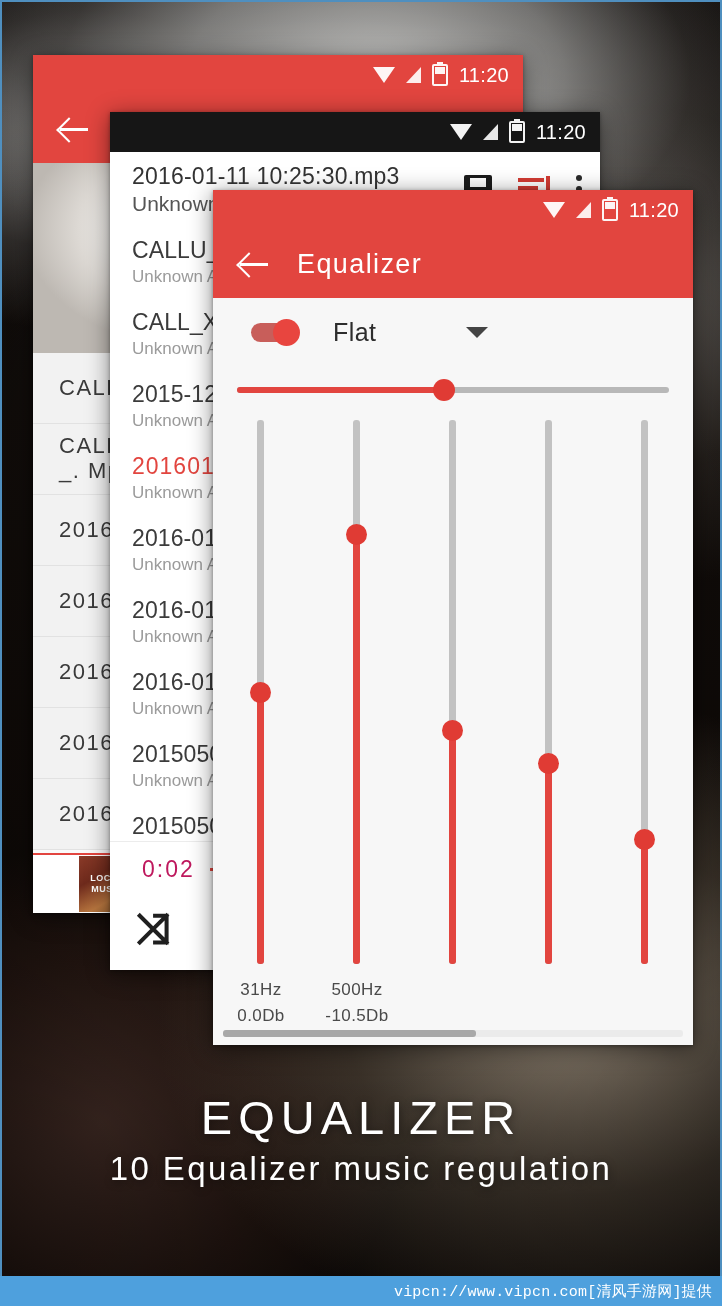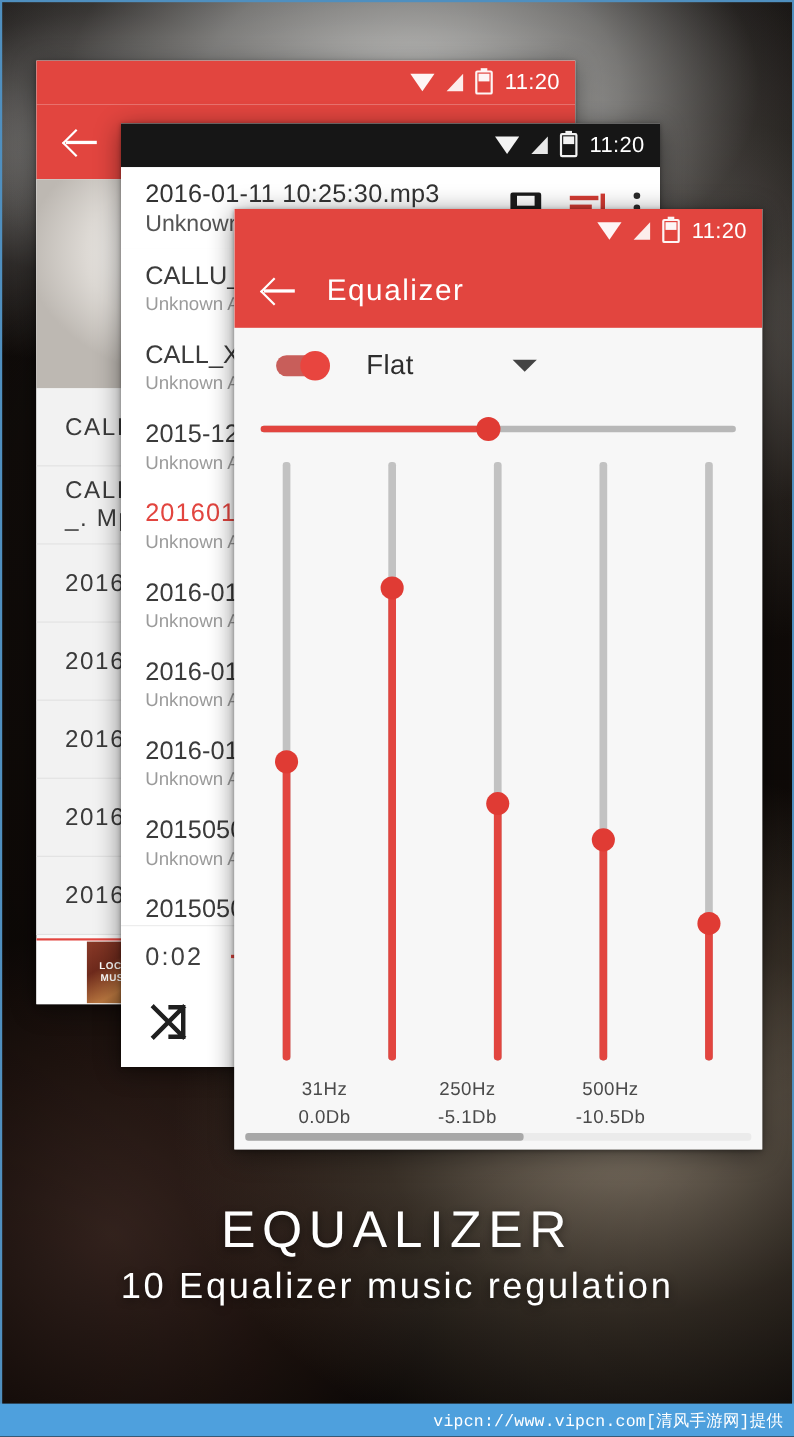--- a/index.html
+++ b/index.html
@@ -100,7 +100,7 @@
   .mid-row .b{font-size:17px;color:#9b9b9b;margin-top:3px;white-space:nowrap;}
   .mid-row.active .a{color:#e2453f;letter-spacing:1px;}
   #phone-mid .mid-player{position:absolute;left:0;bottom:0;width:100%;height:128px;background:#fff;border-top:1px solid #ececec;}
-  .mid-time{position:absolute;left:22px;top:14px;font-size:23px;color:#404040;letter-spacing:2px;}
+  .mid-time{position:absolute;left:32px;top:14px;font-size:23px;color:#be185d;letter-spacing:2px;}
   .mid-seek{position:absolute;left:100px;top:26px;right:0;height:3px;background:#e2453f;}
   .ic-shuffle{position:absolute;left:24px;top:66px;width:46px;height:46px;cursor:pointer;}
 

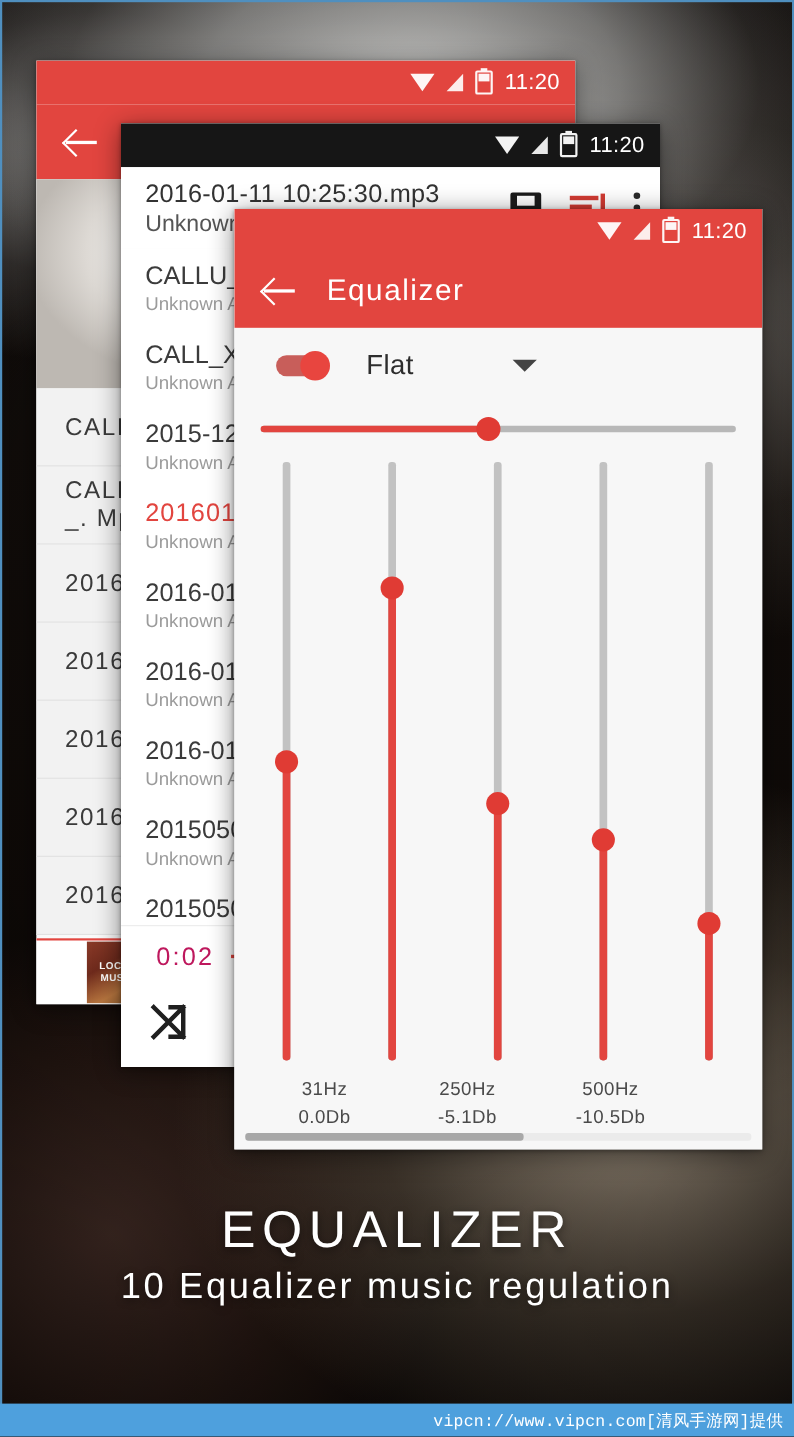--- a/index.html
+++ b/index.html
@@ -125,7 +125,7 @@
   .band .vthumb{position:absolute;left:37px;width:21px;height:21px;border-radius:50%;background:#e03b34;cursor:pointer;}
 
   .band-labels{position:absolute;left:0;right:0;top:790px;display:flex;}
-  .band-lab{width:96px;text-align:center;padding-left:34px;}
+  .band-lab{width:96px;text-align:center;}
   .band-lab .hz{font-size:17px;color:#4a4a4a;letter-spacing:.4px;}
   .band-lab .db{font-size:17px;color:#4a4a4a;letter-spacing:.4px;margin-top:6px;}
 

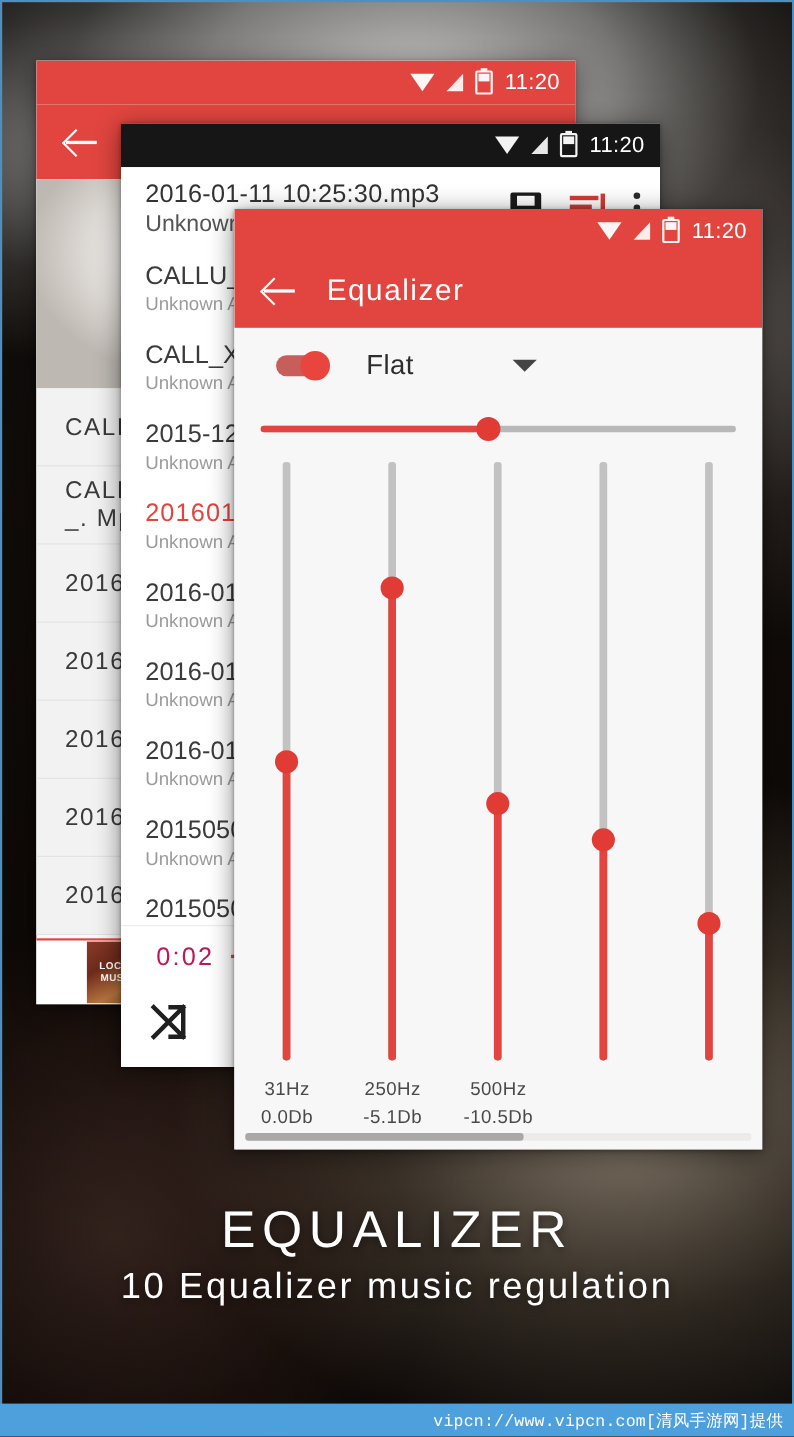--- a/index.html
+++ b/index.html
@@ -333,10 +333,6 @@
           <div class="db">0.0Db</div>
         </div>
         <div class="band-lab">
-          <div class="hz">250Hz</div>
-          <div class="db">-5.1Db</div>
-        </div>
-        <div class="band-lab">
           <div class="hz">500Hz</div>
           <div class="db">-10.5Db</div>
         </div>

